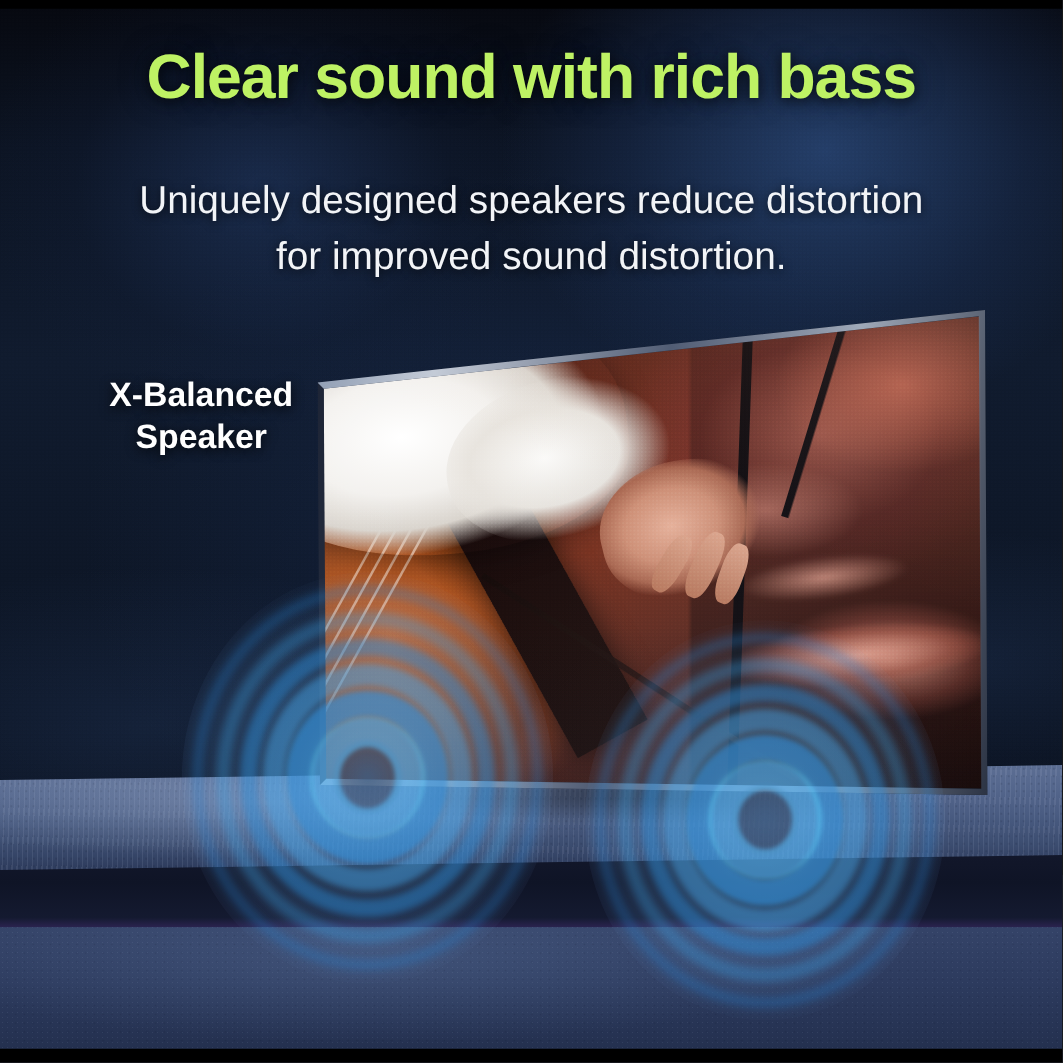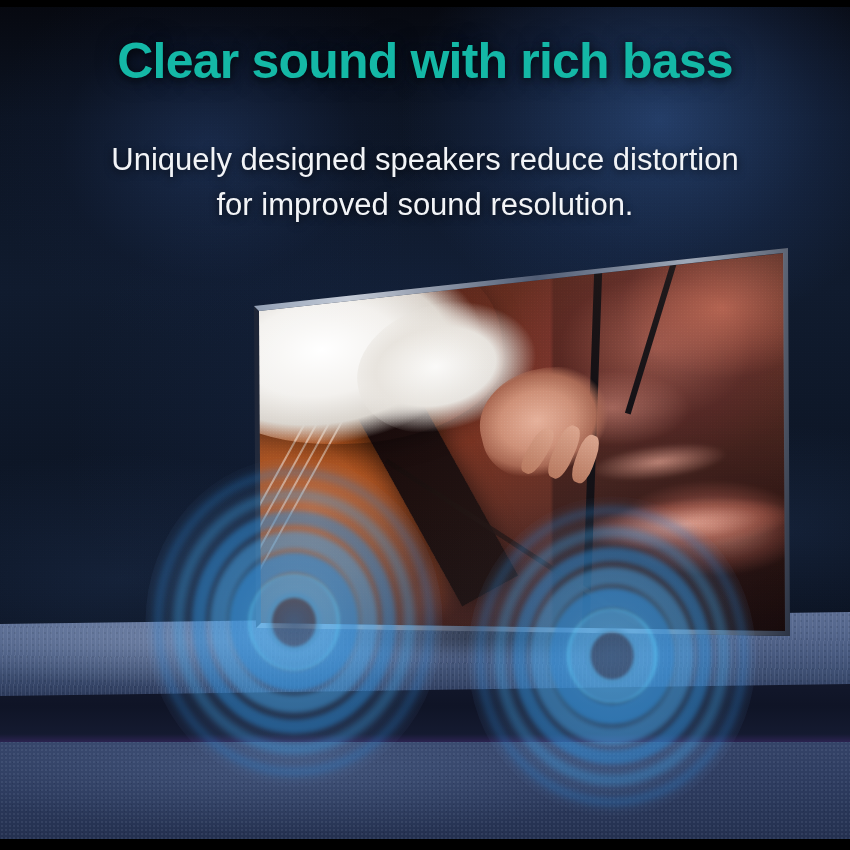--- a/index.html
+++ b/index.html
@@ -49,7 +49,7 @@
   
   .headline{
     position:absolute;left:0;top:32px;width:850px;
-    text-align:center;color:#14b8a6;
+    text-align:center;color:#bef264;
     font-size:50px;font-weight:700;letter-spacing:-.8px;
     text-shadow:0 2px 10px rgba(0,0,0,.75), 0 0 22px rgba(10,20,40,.6);
     z-index:60;

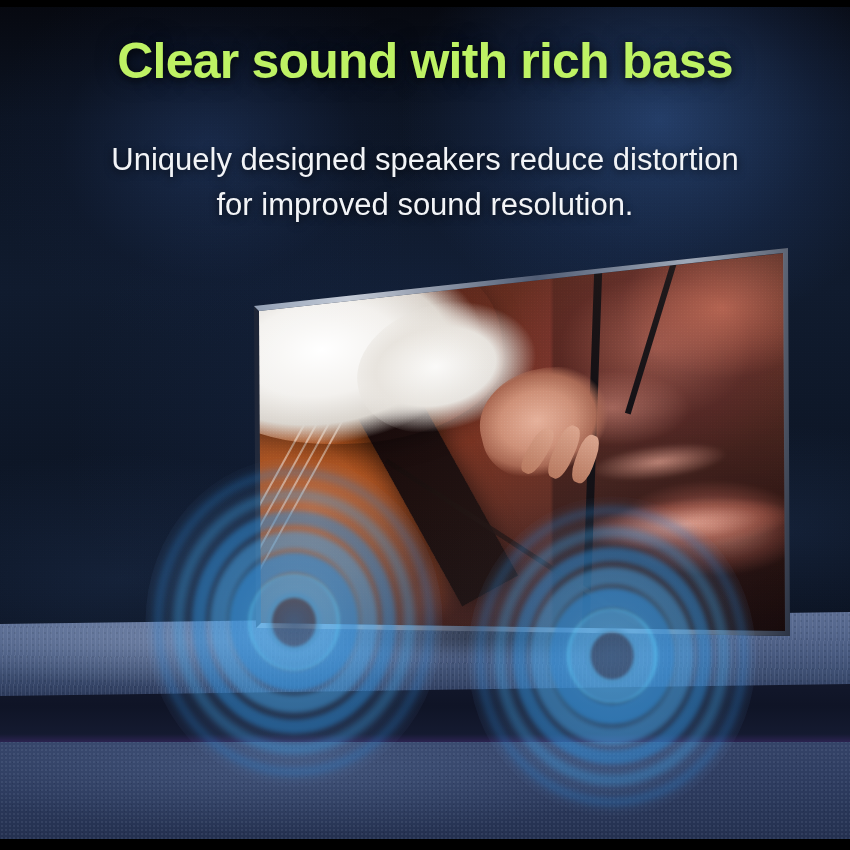--- a/index.html
+++ b/index.html
@@ -356,7 +356,7 @@
   <div class="headline">Clear sound with rich bass</div>
   <div class="subline">
     <span class="sub-l">Uniquely designed speakers reduce distortion</span>
-    <span class="sub-l">for improved sound resolution.</span>
+    <span class="sub-l">for improved sound distortion.</span>
   </div>
 
   <div class="bar-top"></div>

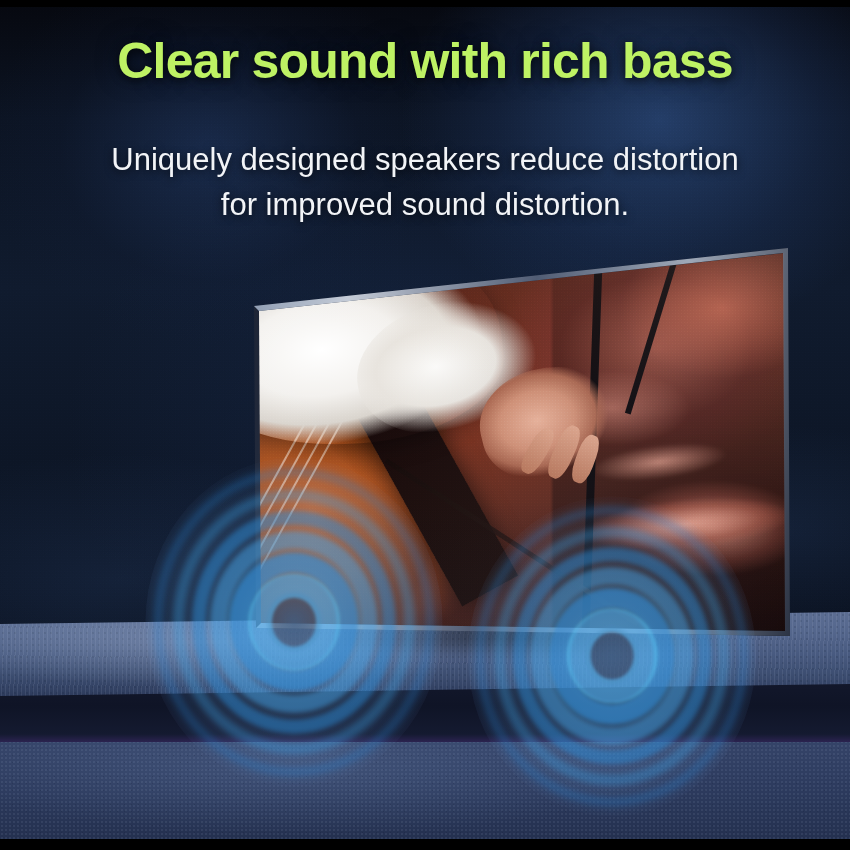--- a/index.html
+++ b/index.html
@@ -358,6 +358,10 @@
     <span class="sub-l">Uniquely designed speakers reduce distortion</span>
     <span class="sub-l">for improved sound distortion.</span>
   </div>
+  <div class="callout">
+    <span>X-Balanced</span>
+    <span>Speaker</span>
+  </div>
 
   <div class="bar-top"></div>
   <div class="bar-bottom"></div>

